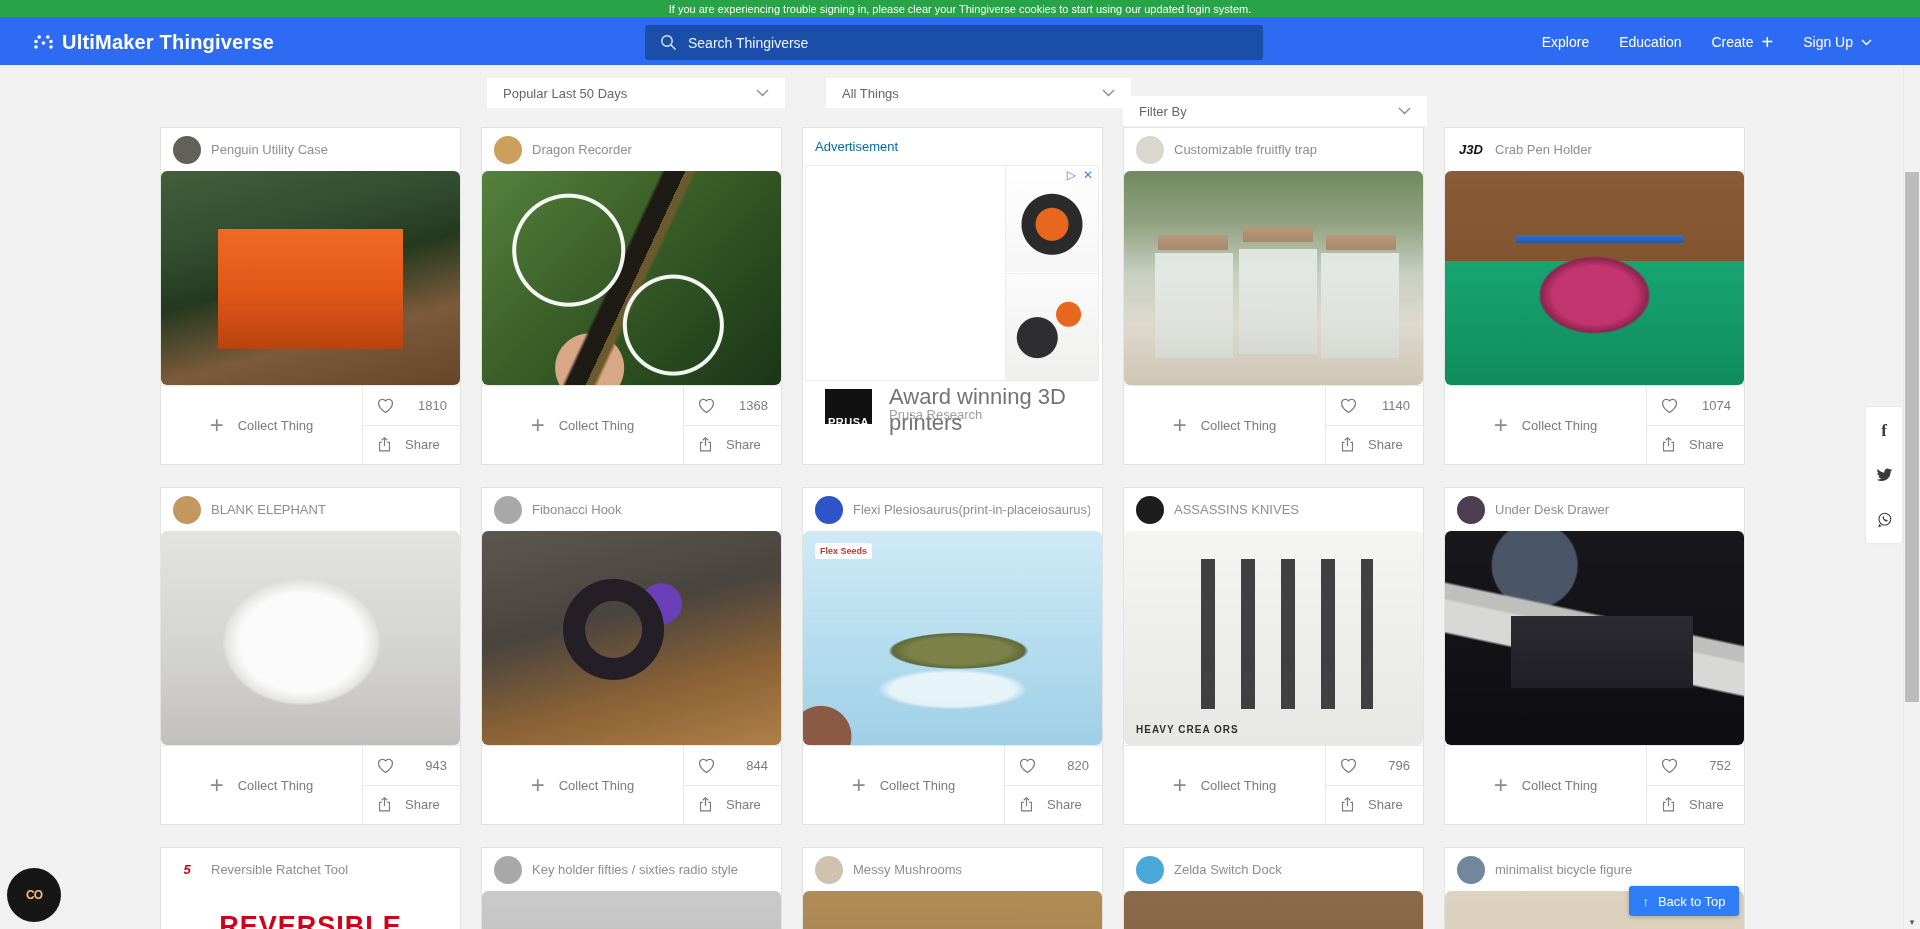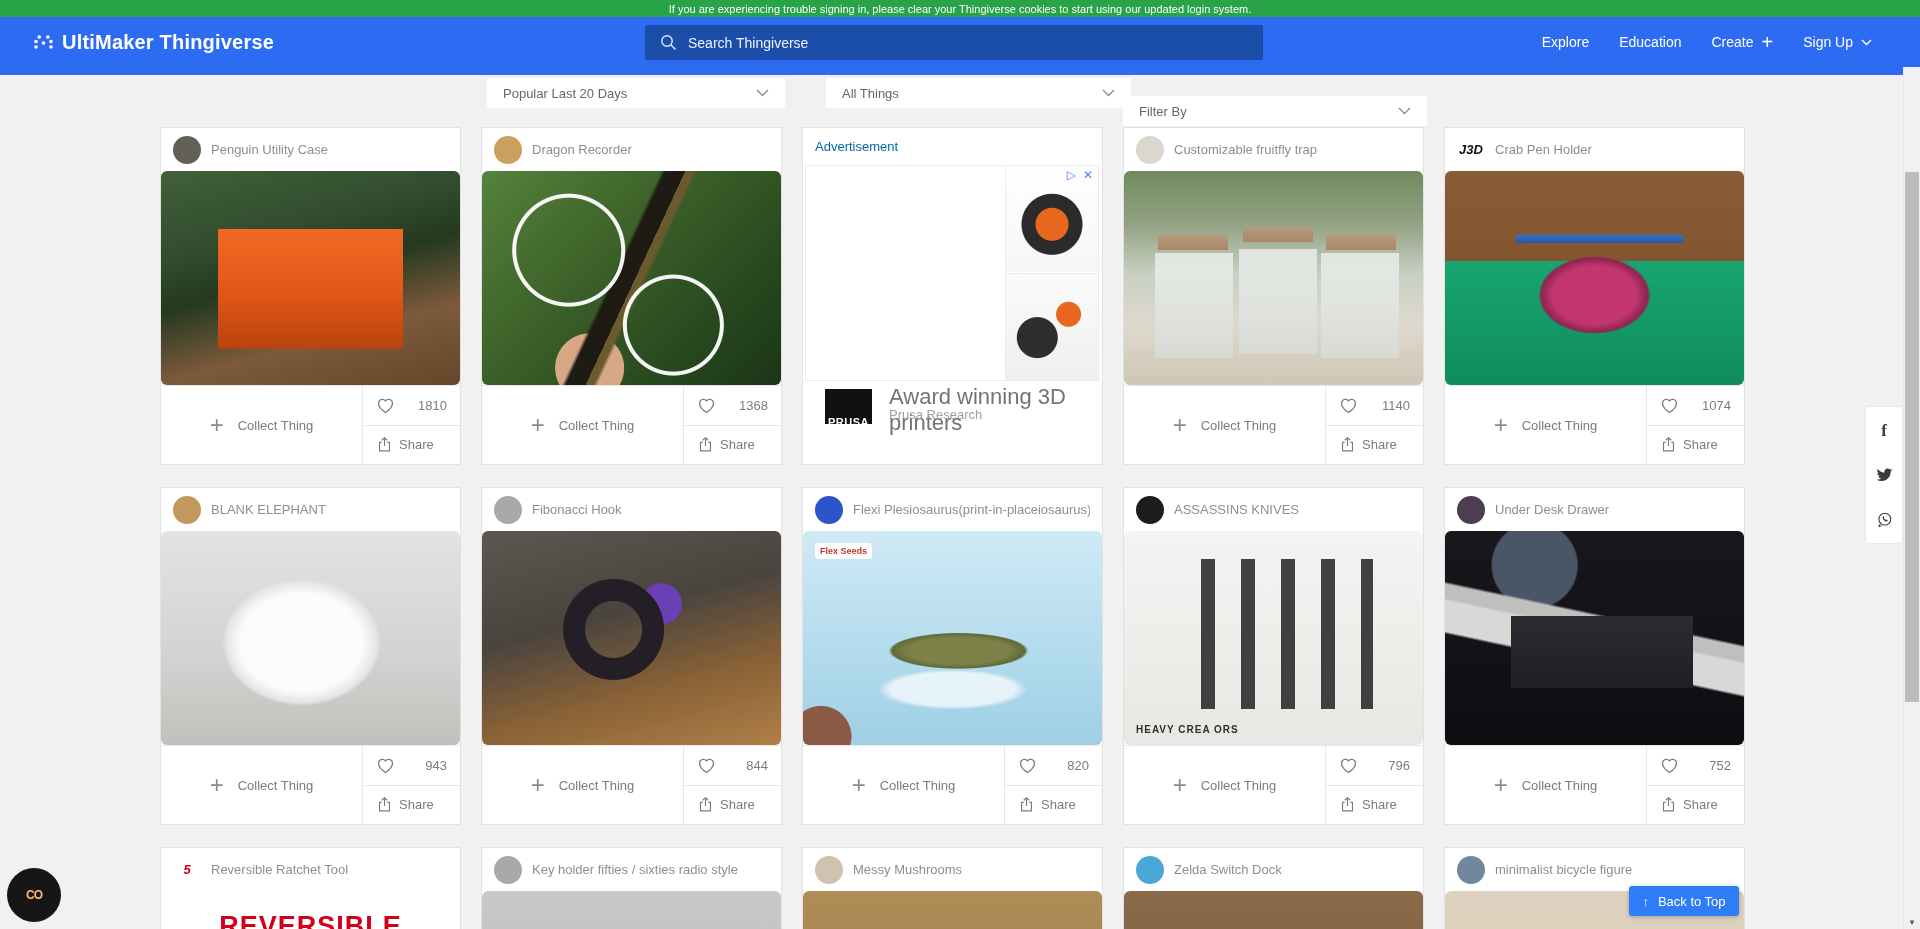--- a/index.html
+++ b/index.html
@@ -18,7 +18,7 @@
   }
   
   .navbar {
-    position:absolute; top:17px; left:0; right:0; height:58px;
+    position:absolute; top:17px; left:0; right:0; height:48px;
     background:#2d6cf2; color:#fff;
   }
   .brand {

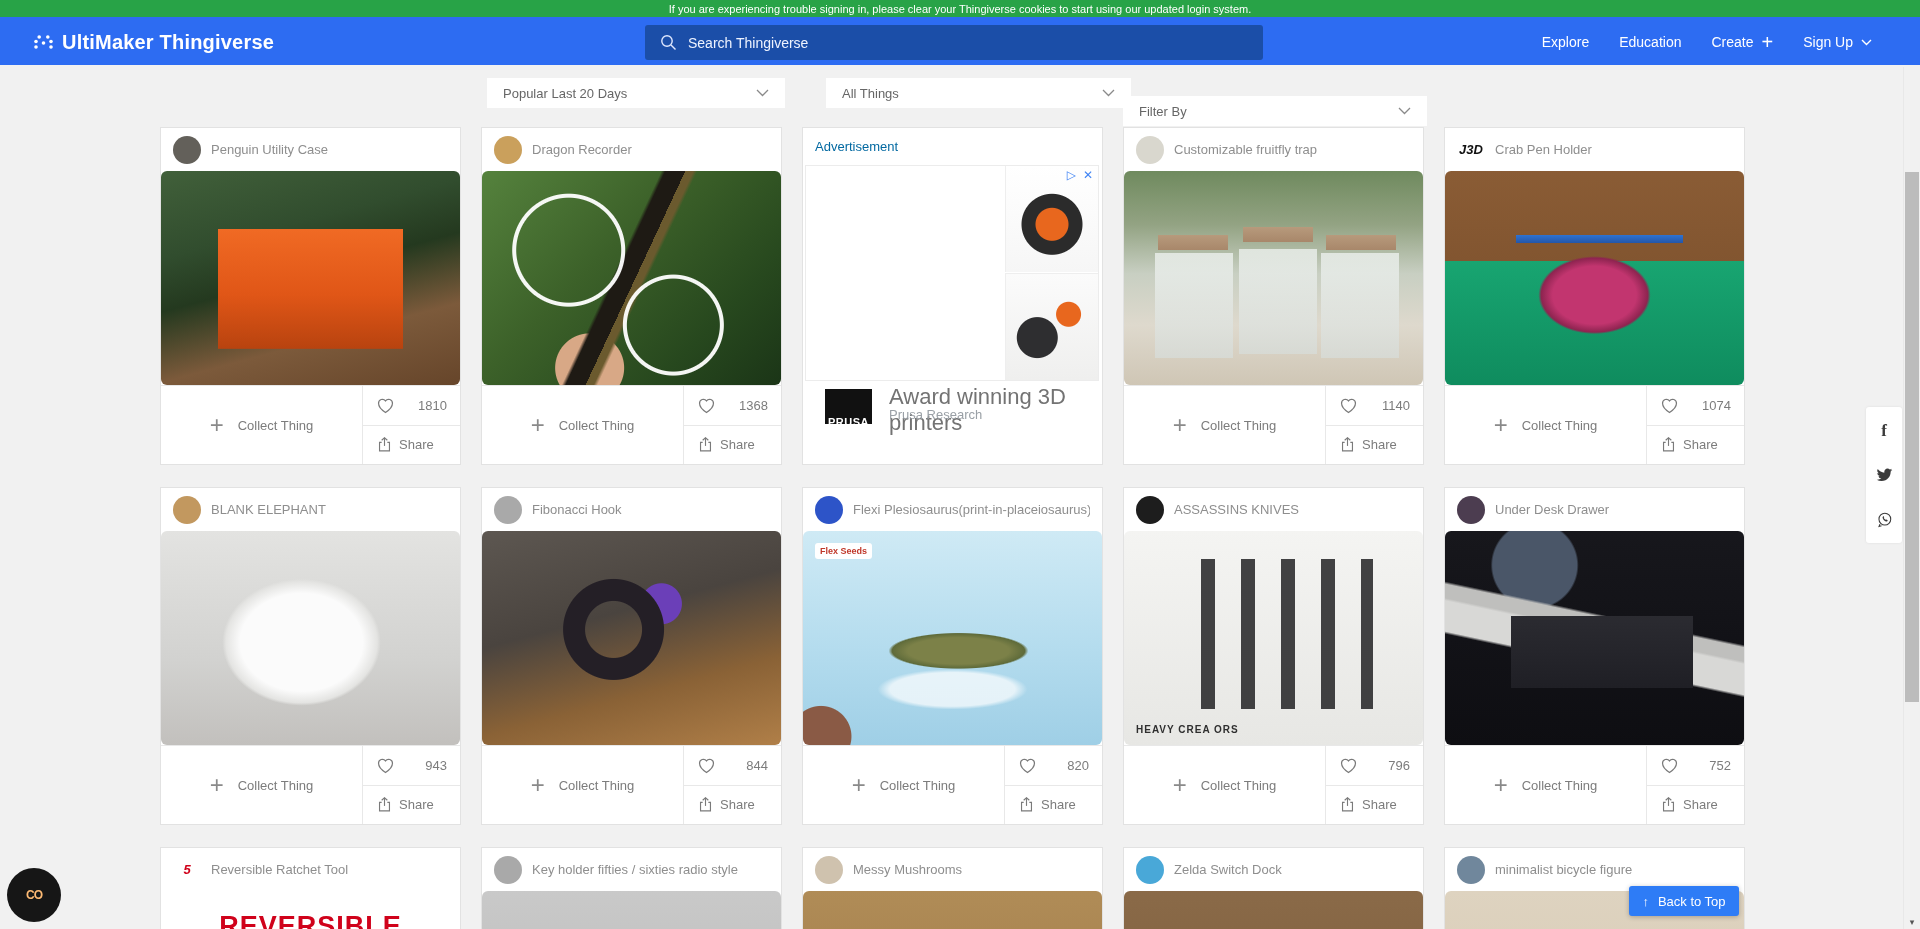--- a/index.html
+++ b/index.html
@@ -252,7 +252,7 @@
 </header>
 
 <div class="dd dd-sort">
-  <span>Popular Last 20 Days</span>
+  <span>Popular Last 50 Days</span>
   <svg width="13" height="8" viewBox="0 0 13 8" fill="none" stroke="#8a8a8a" stroke-width="1.3">
       <polyline points="1,1 6.5,6.5 12,1"></polyline>
     </svg>

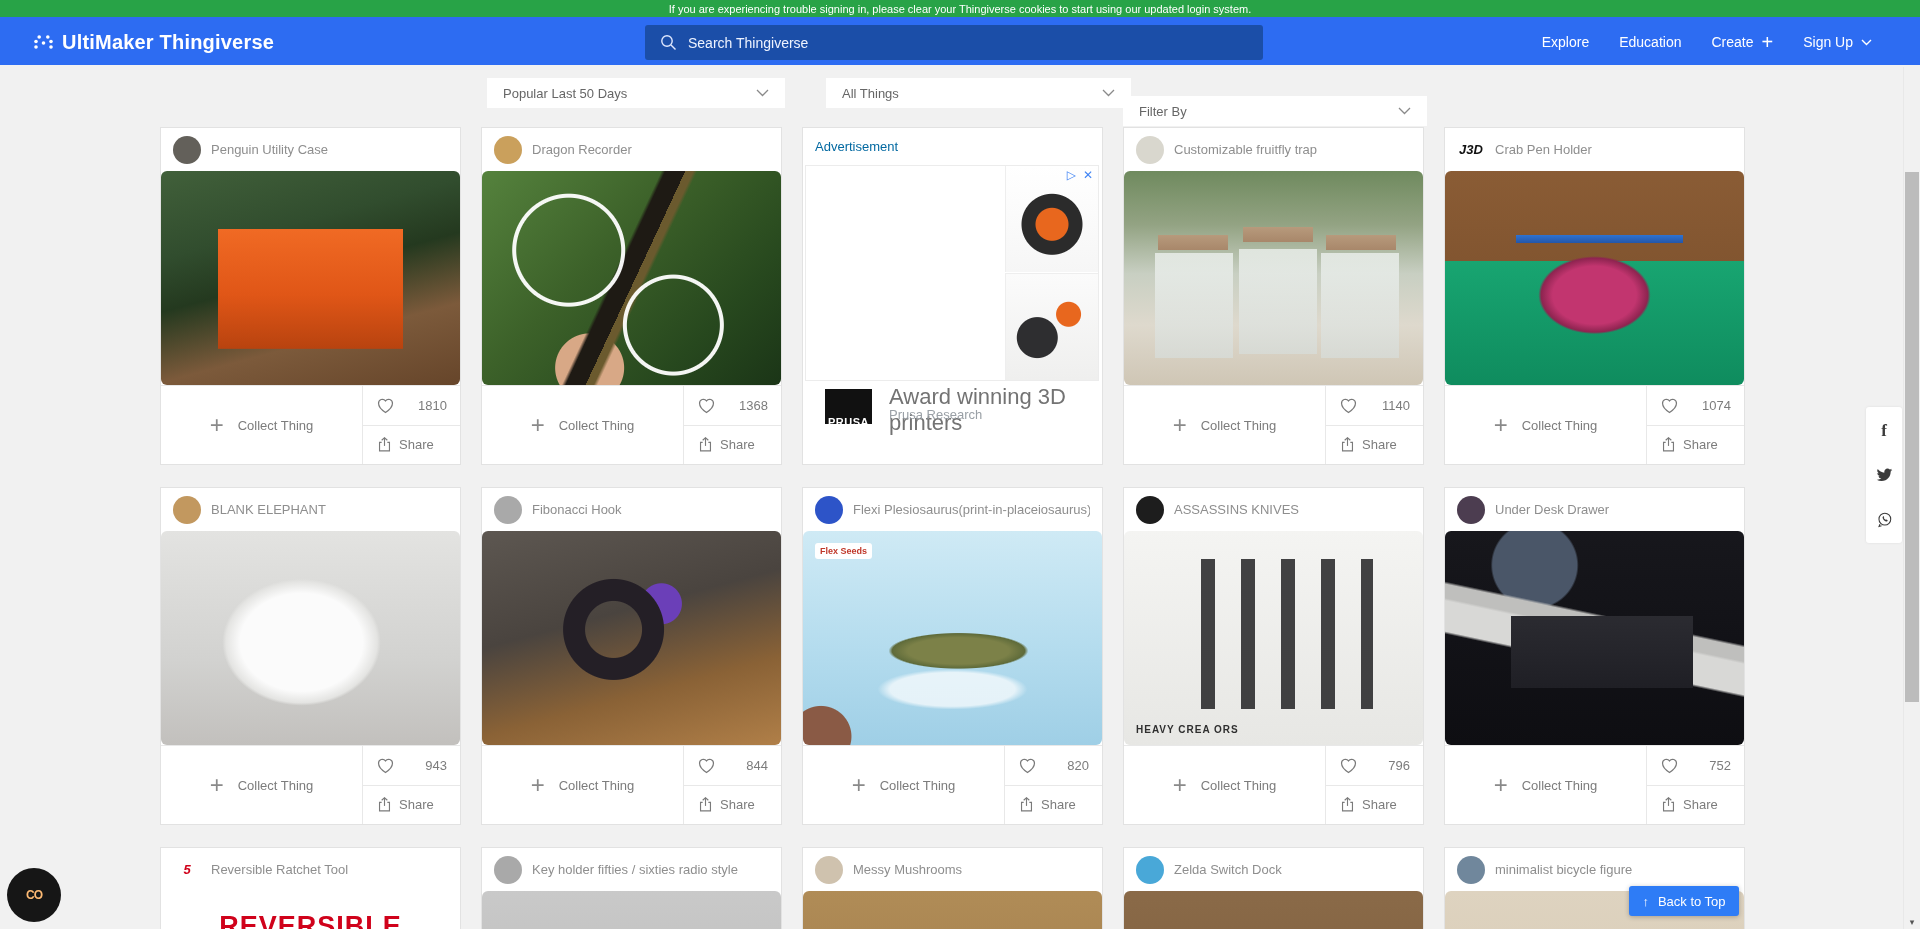--- a/index.html
+++ b/index.html
@@ -81,7 +81,7 @@
   .collect .plus-glyph { font-size:24px; color:#8a8a8a; }
   .foot-right { width:97px; display:flex; flex-direction:column; }
   .like-row,.share-row {
-    flex:1; display:flex; align-items:center; gap:6px;
+    flex:1; display:flex; align-items:center; gap:12px;
     padding:0 13px; font-size:13px; color:#7c7c7c; cursor:pointer;
   }
   .like-row { border-bottom:1px solid #e8e8e8; justify-content:space-between; }

